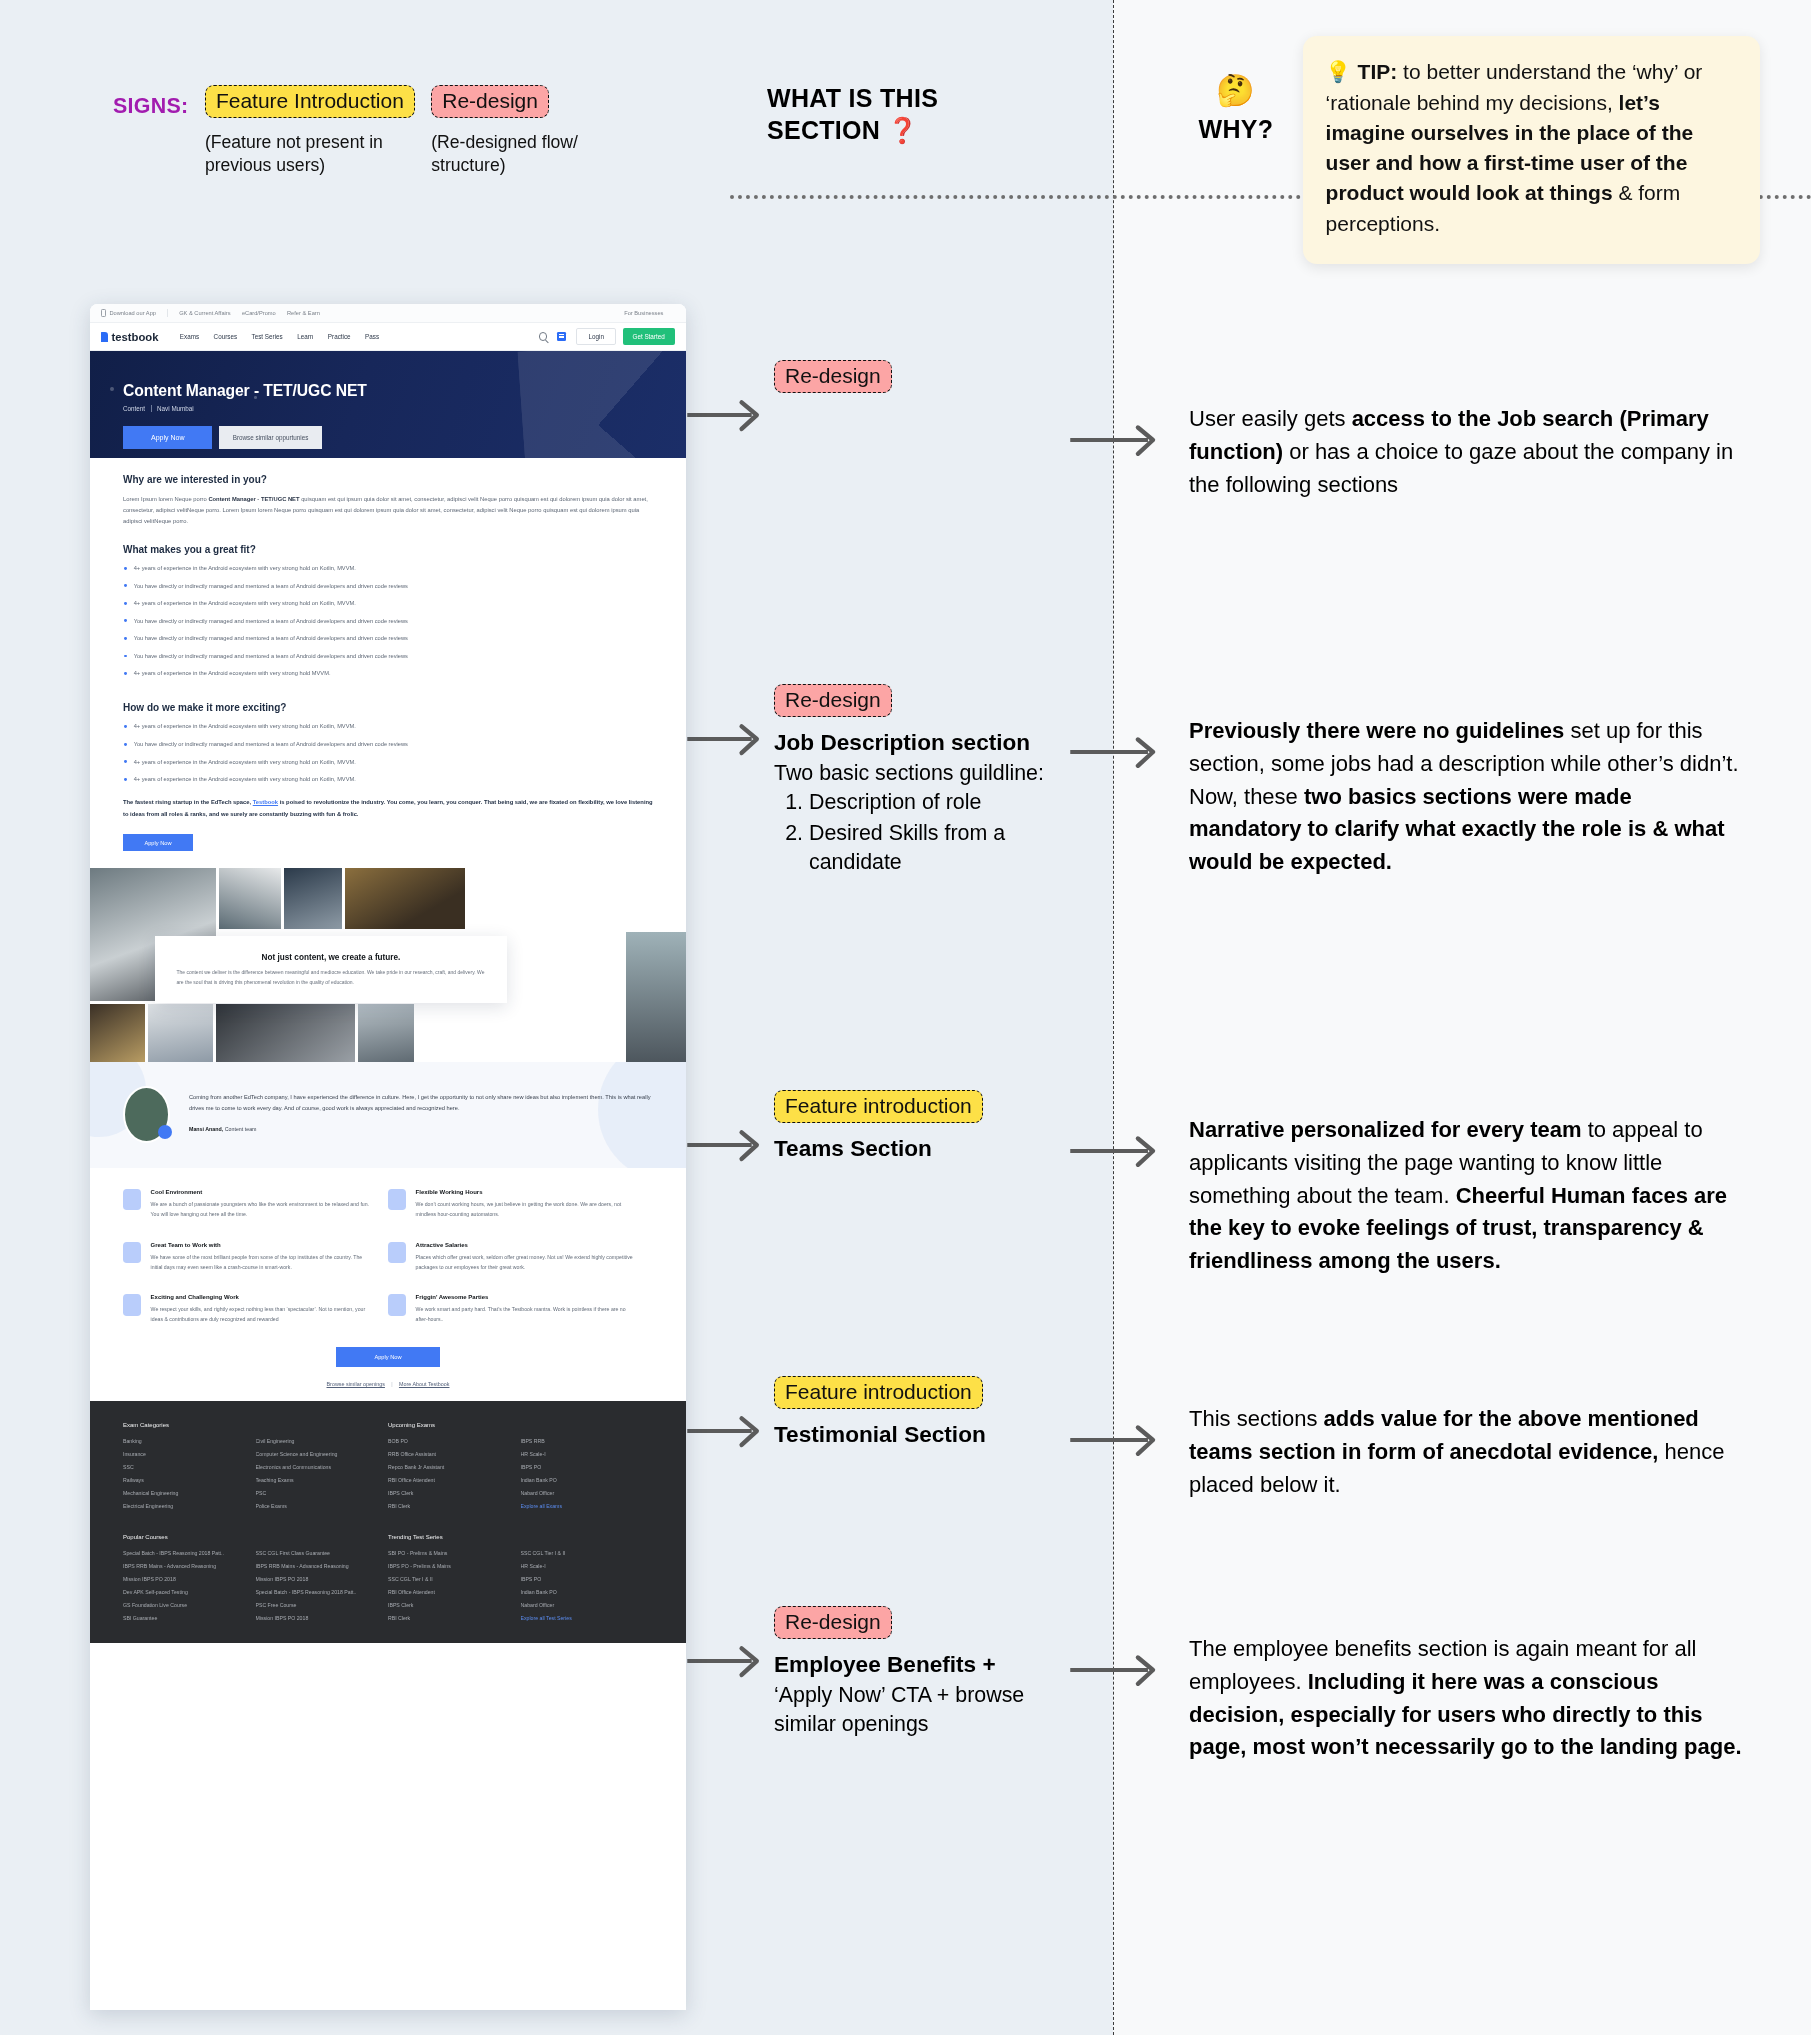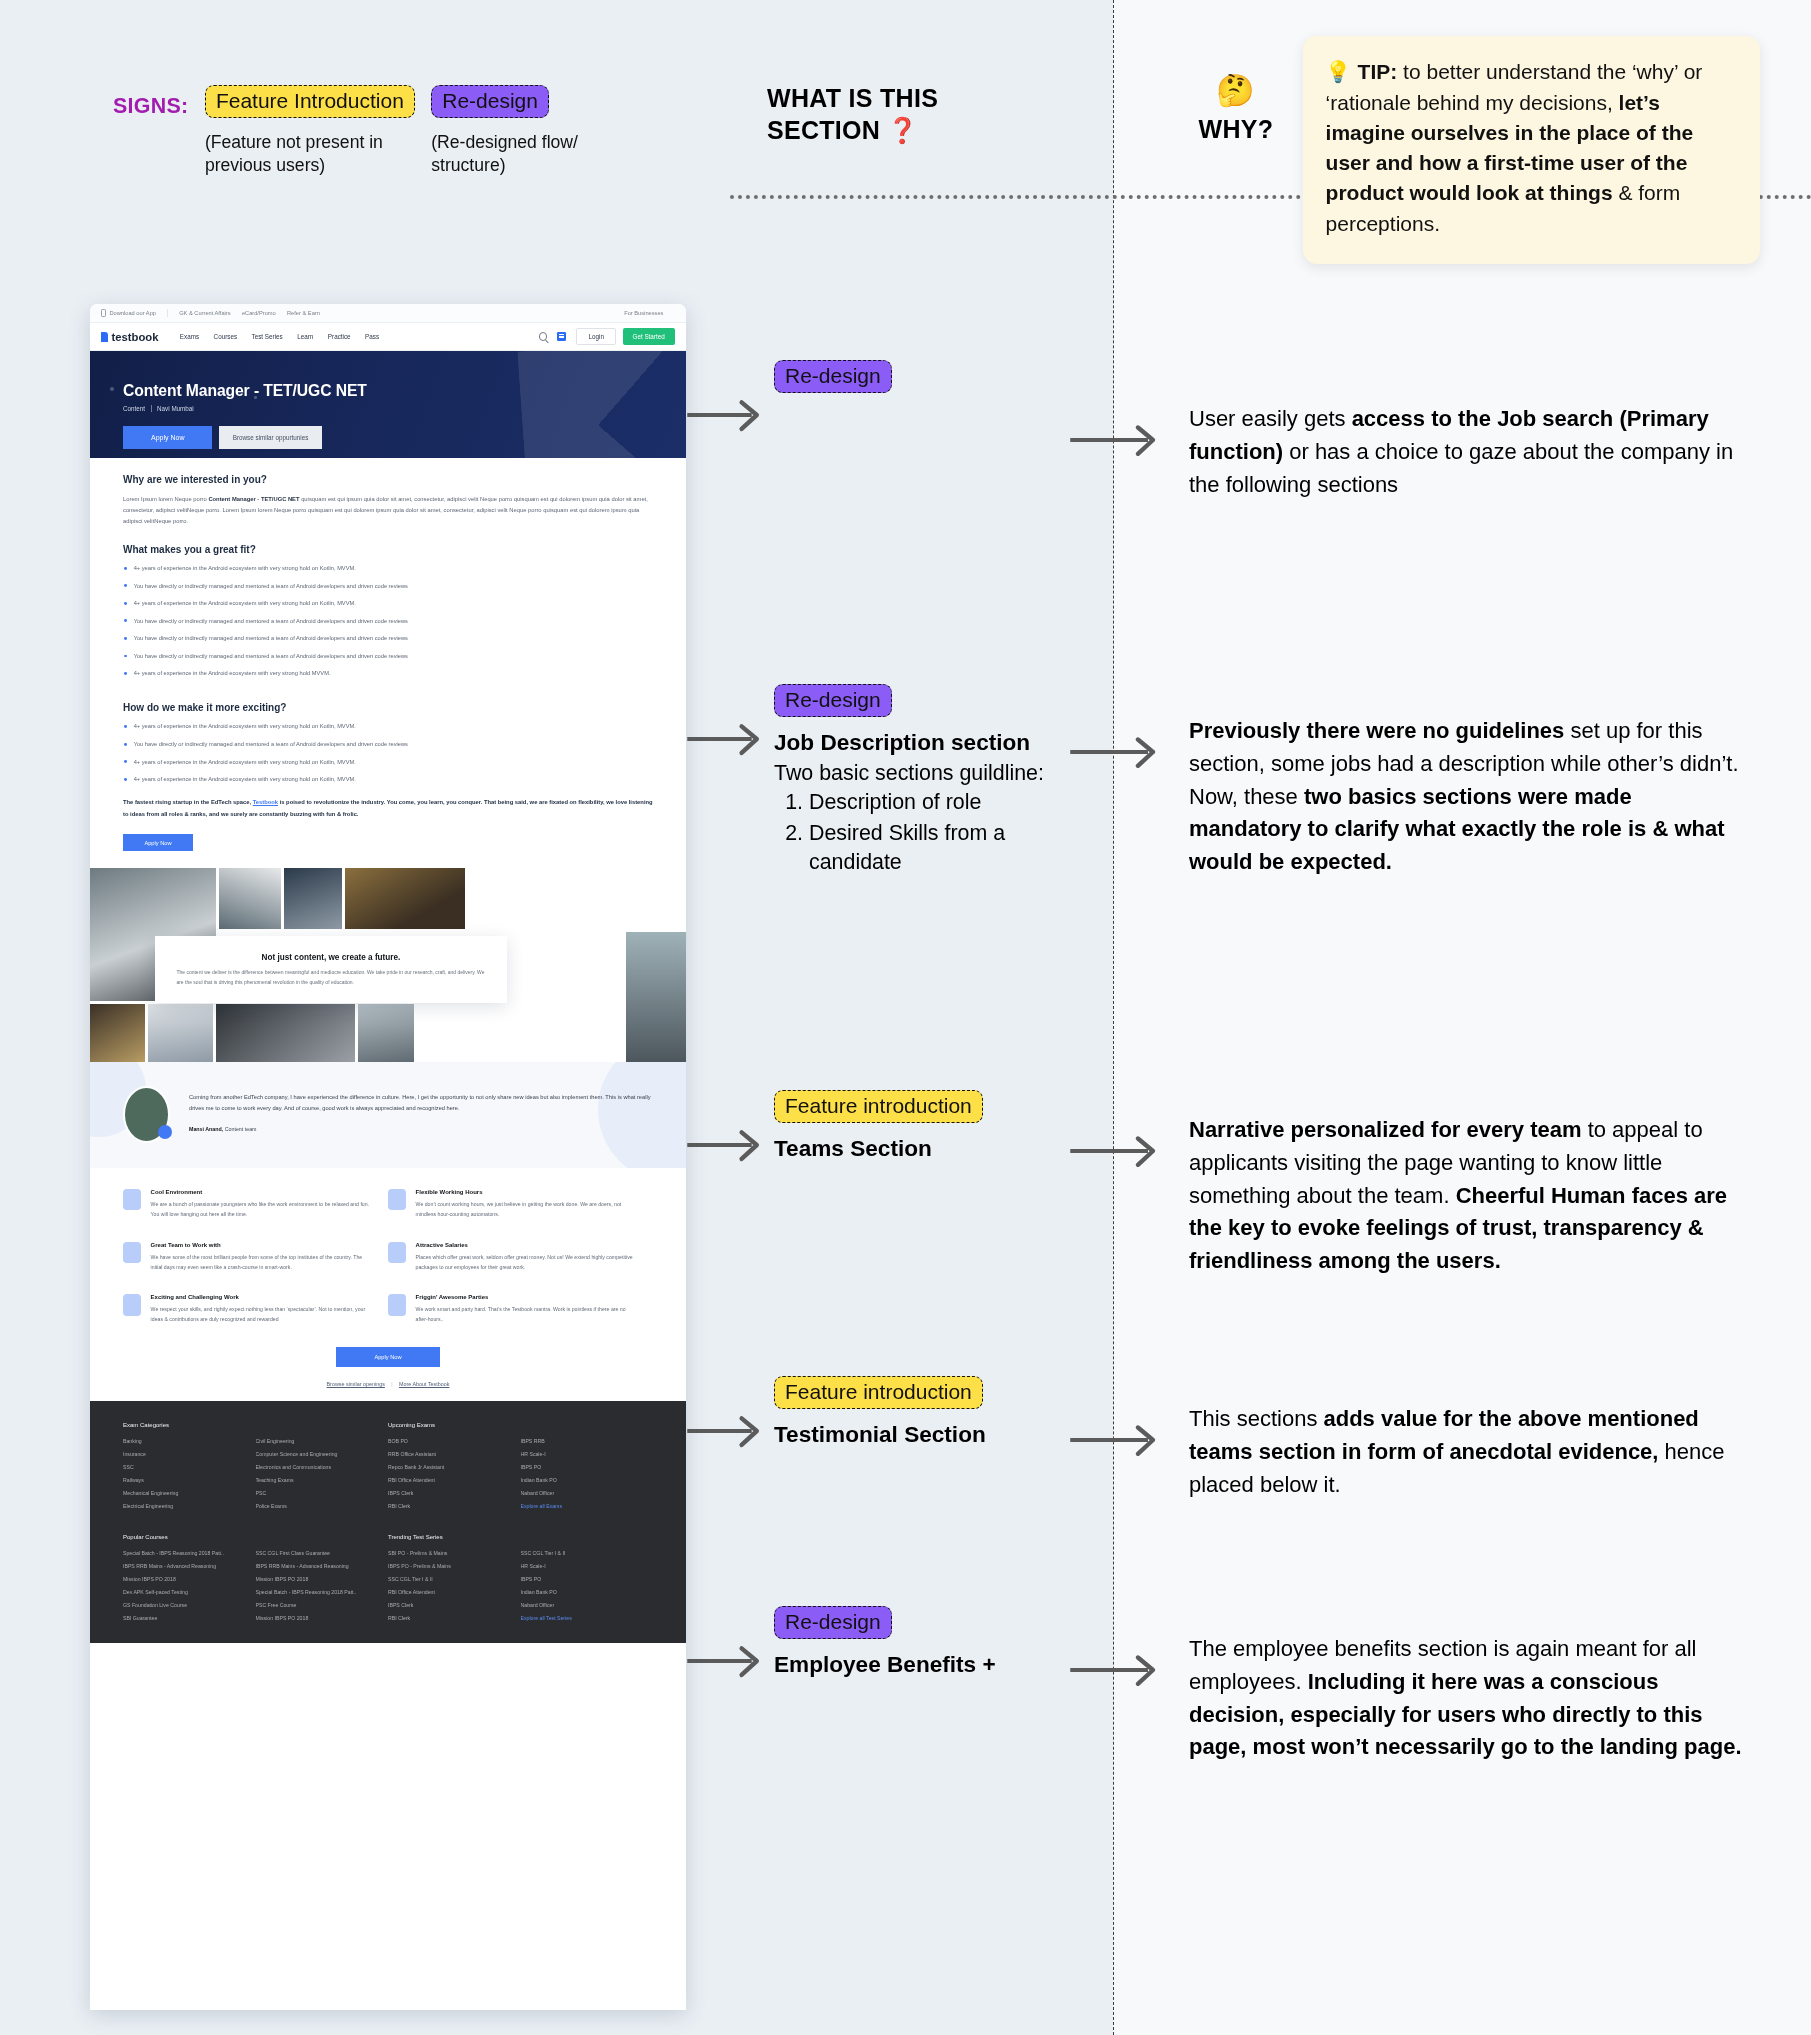--- a/index.html
+++ b/index.html
@@ -32,7 +32,7 @@
     white-space:nowrap;
   }
   .tag-feature { background:#fde047; }
-  .tag-redesign { background:#8b5cf6; }
+  .tag-redesign { background:#fca5a5; }
   .legend-sub { font-size:17.6px; line-height:1.32; color:#111; margin-top:12.6px; max-width:189px; }
 
   

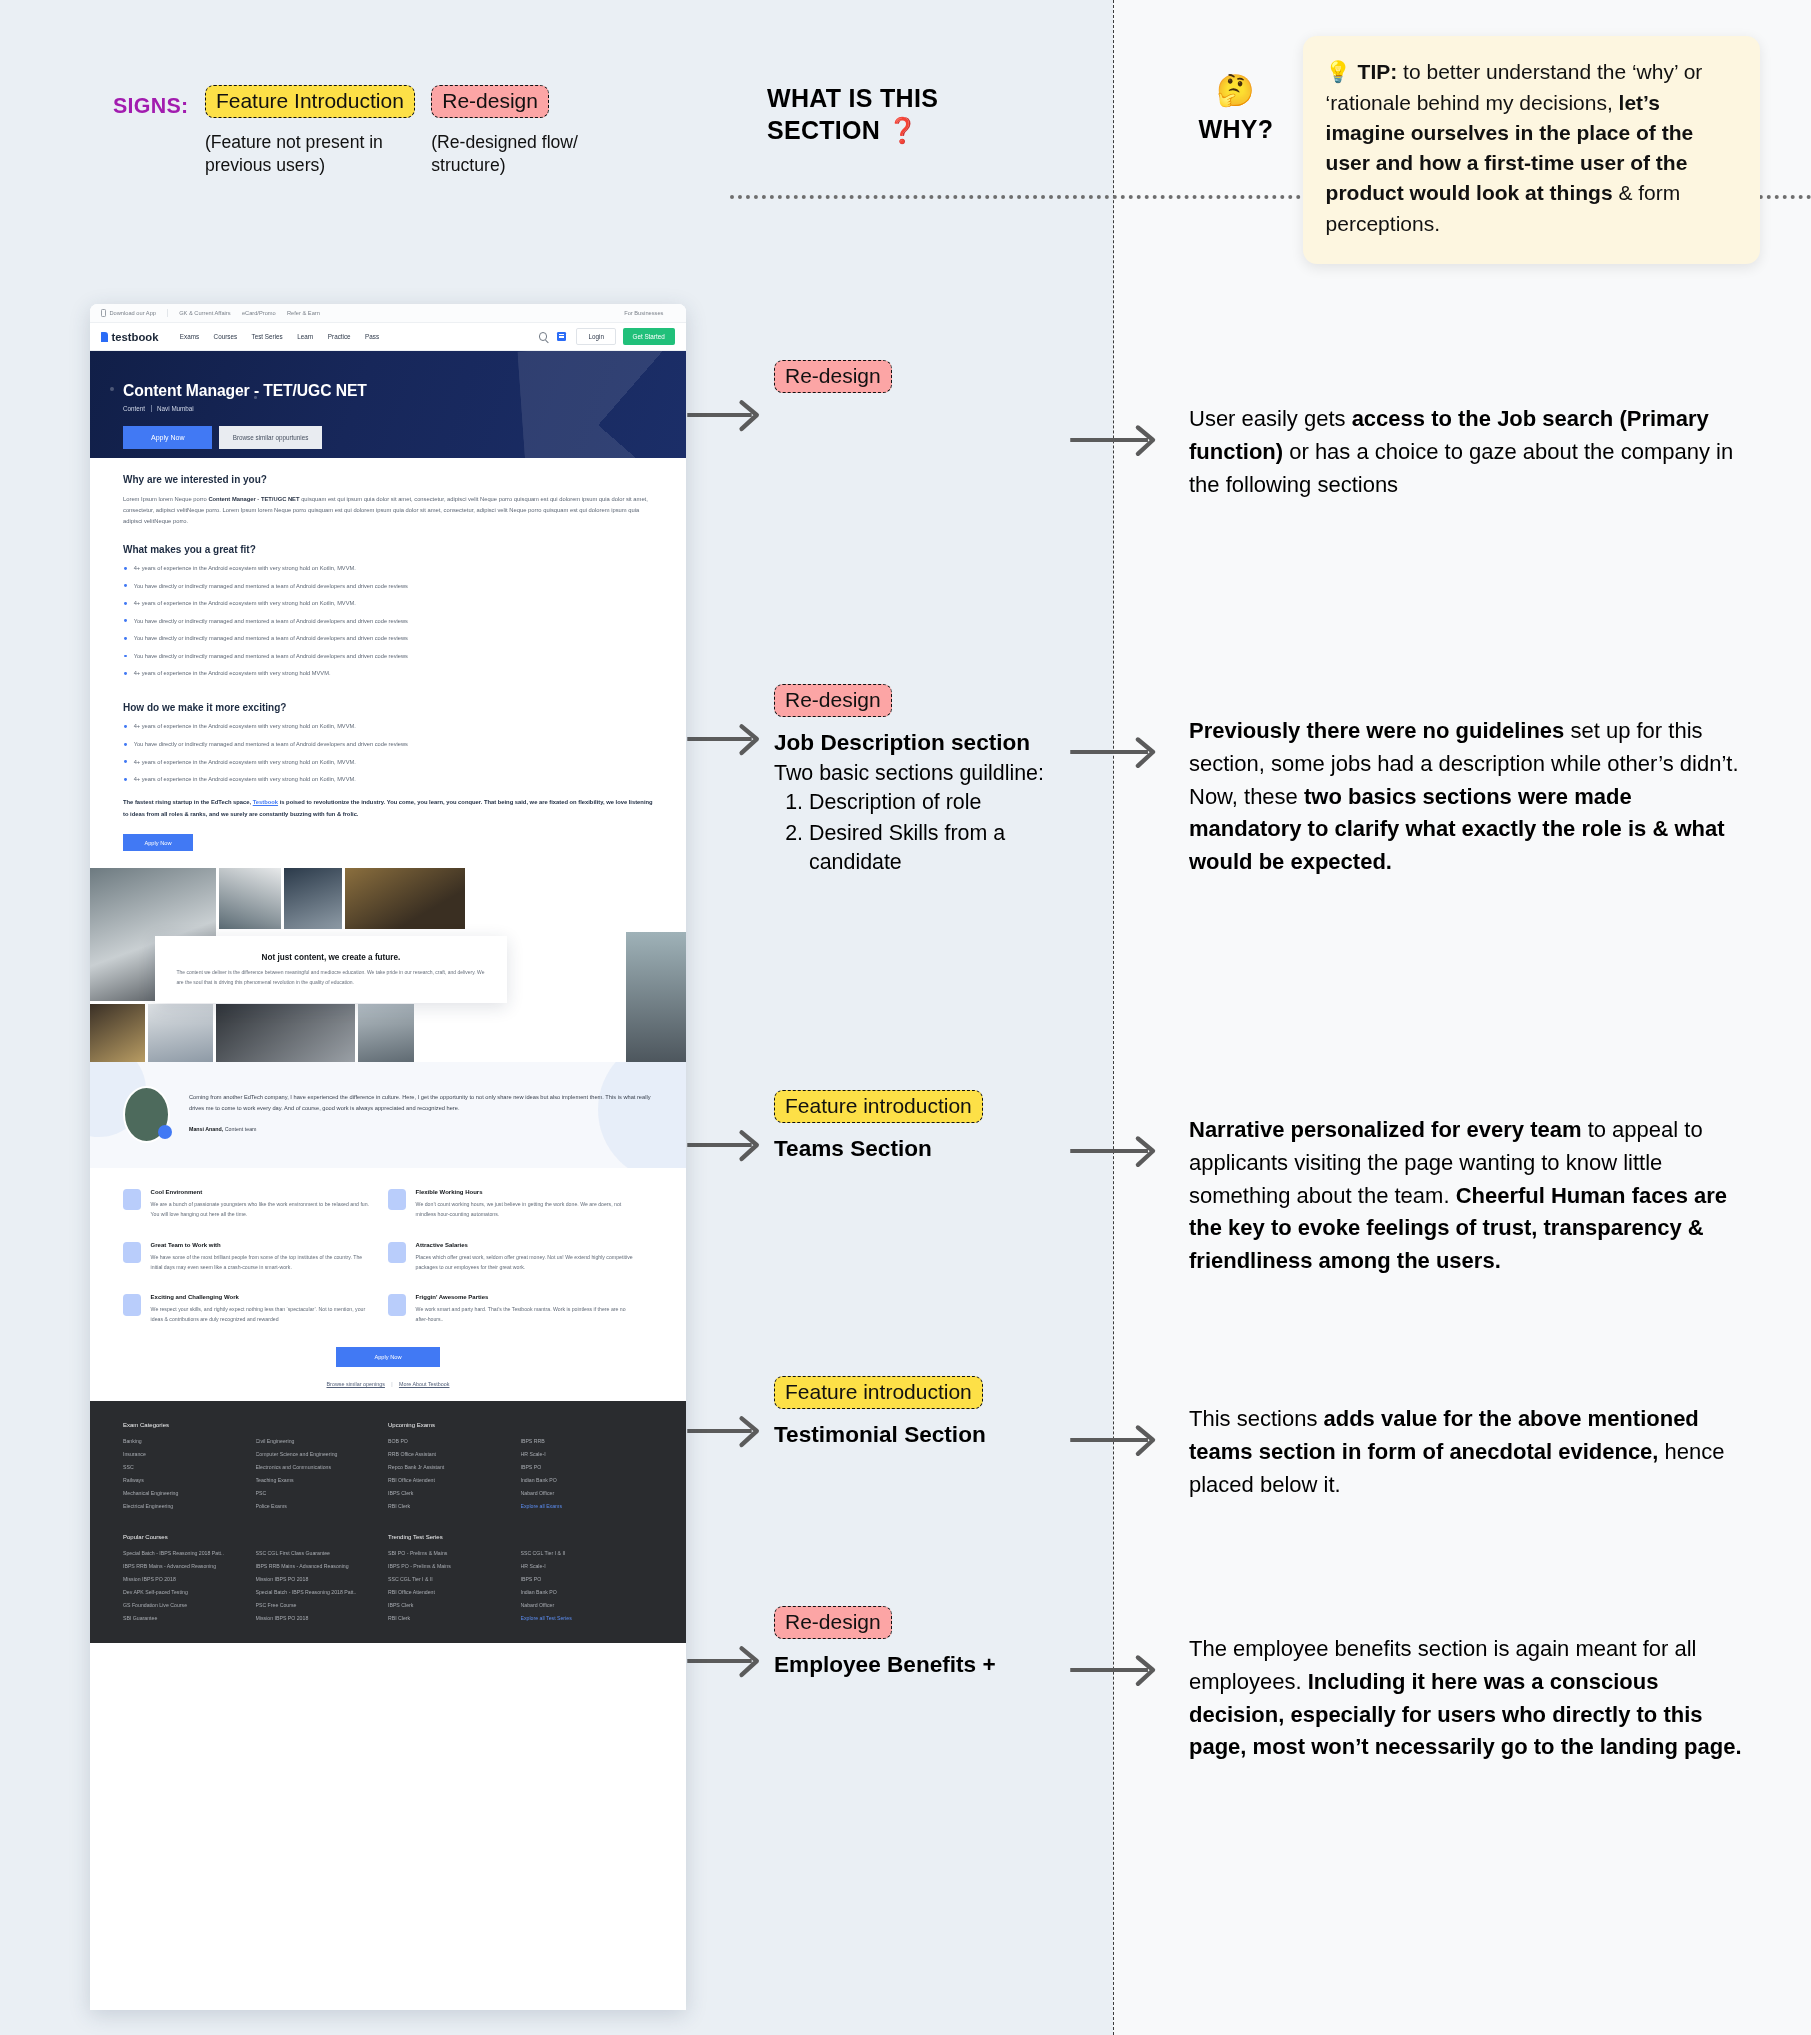--- a/index.html
+++ b/index.html
@@ -302,7 +302,7 @@
           <path d="M88 10 L112 30 L88 52" stroke="#5b5b5b" stroke-width="7" fill="none" stroke-linecap="round" stroke-linejoin="round"></path>
         </svg>
       </div>
-      <div class="anno-body"><span class="tag tag-redesign">Re-design</span><div class="anno-title"><span class="tb">Employee Benefits +</span><span class="reg tr"></span></div></div>
+      <div class="anno-body"><span class="tag tag-redesign">Re-design</span><div class="anno-title"><span class="tb">Employee Benefits +</span><span class="reg tr"></span></div><div class="anno-sub">‘Apply Now’ CTA + browse similar openings</div></div>
     </div>
     <div class="why" style="left: 1069px; top: 1651px;">
       <div class="arrow-b">

